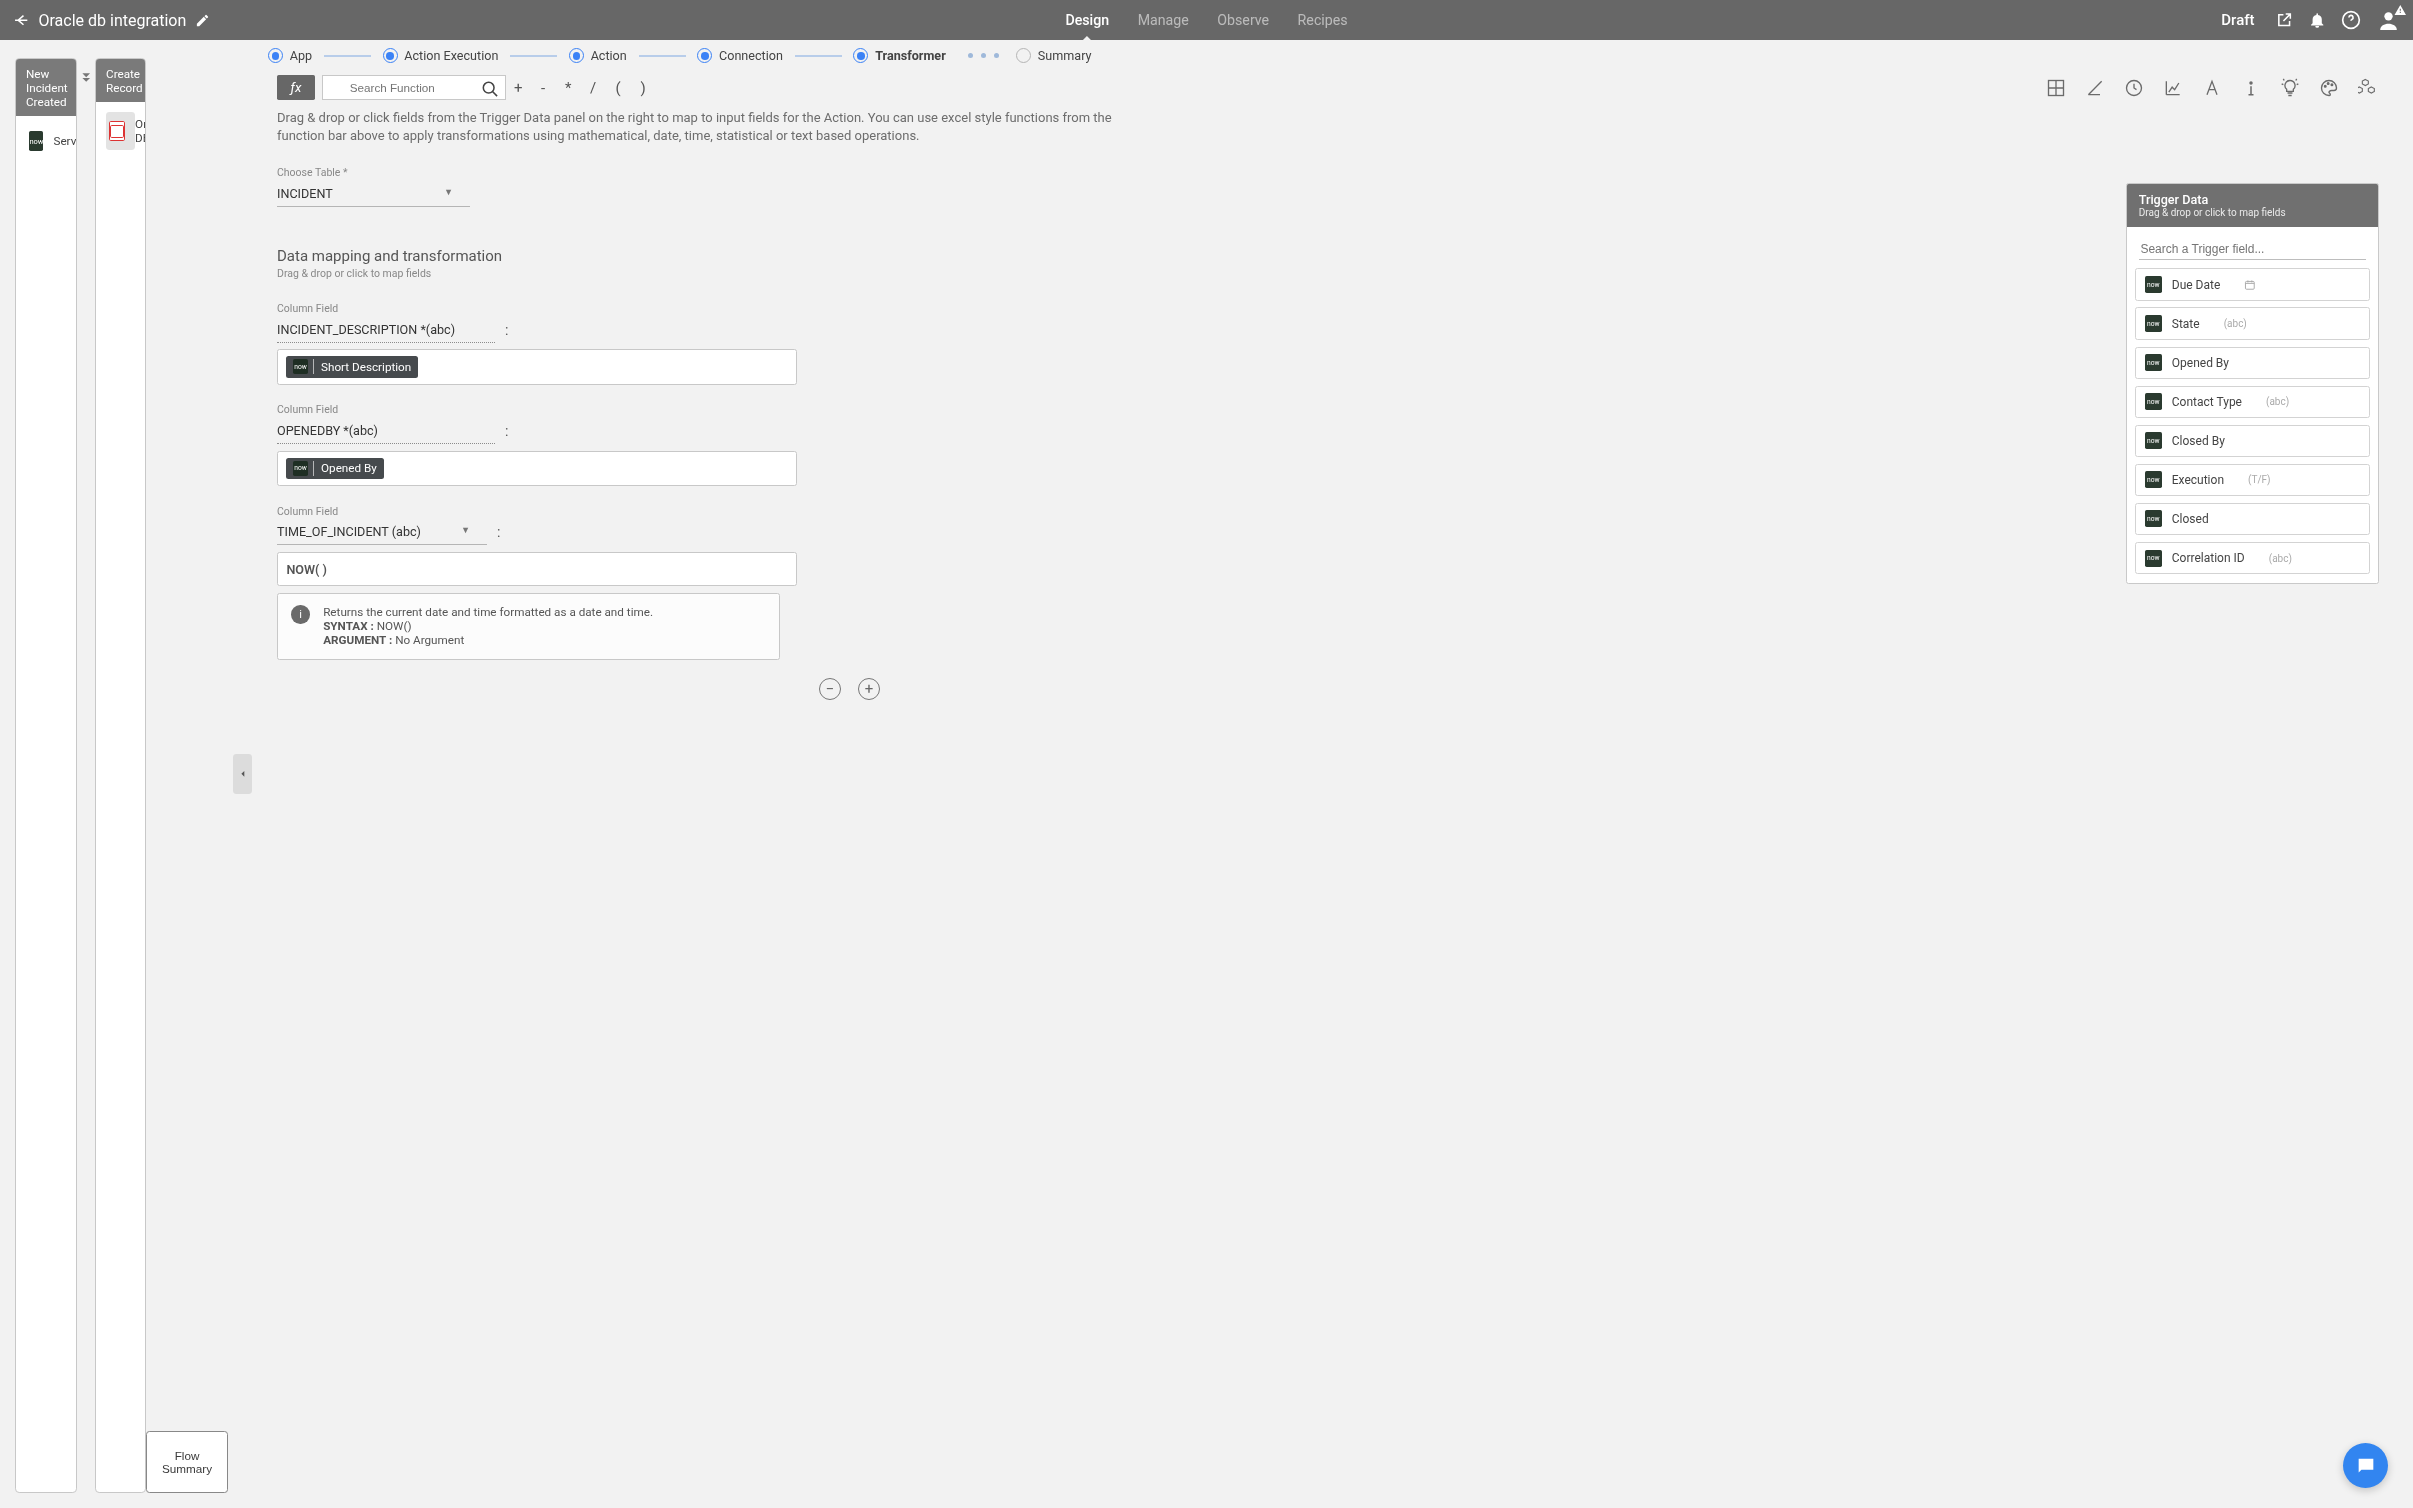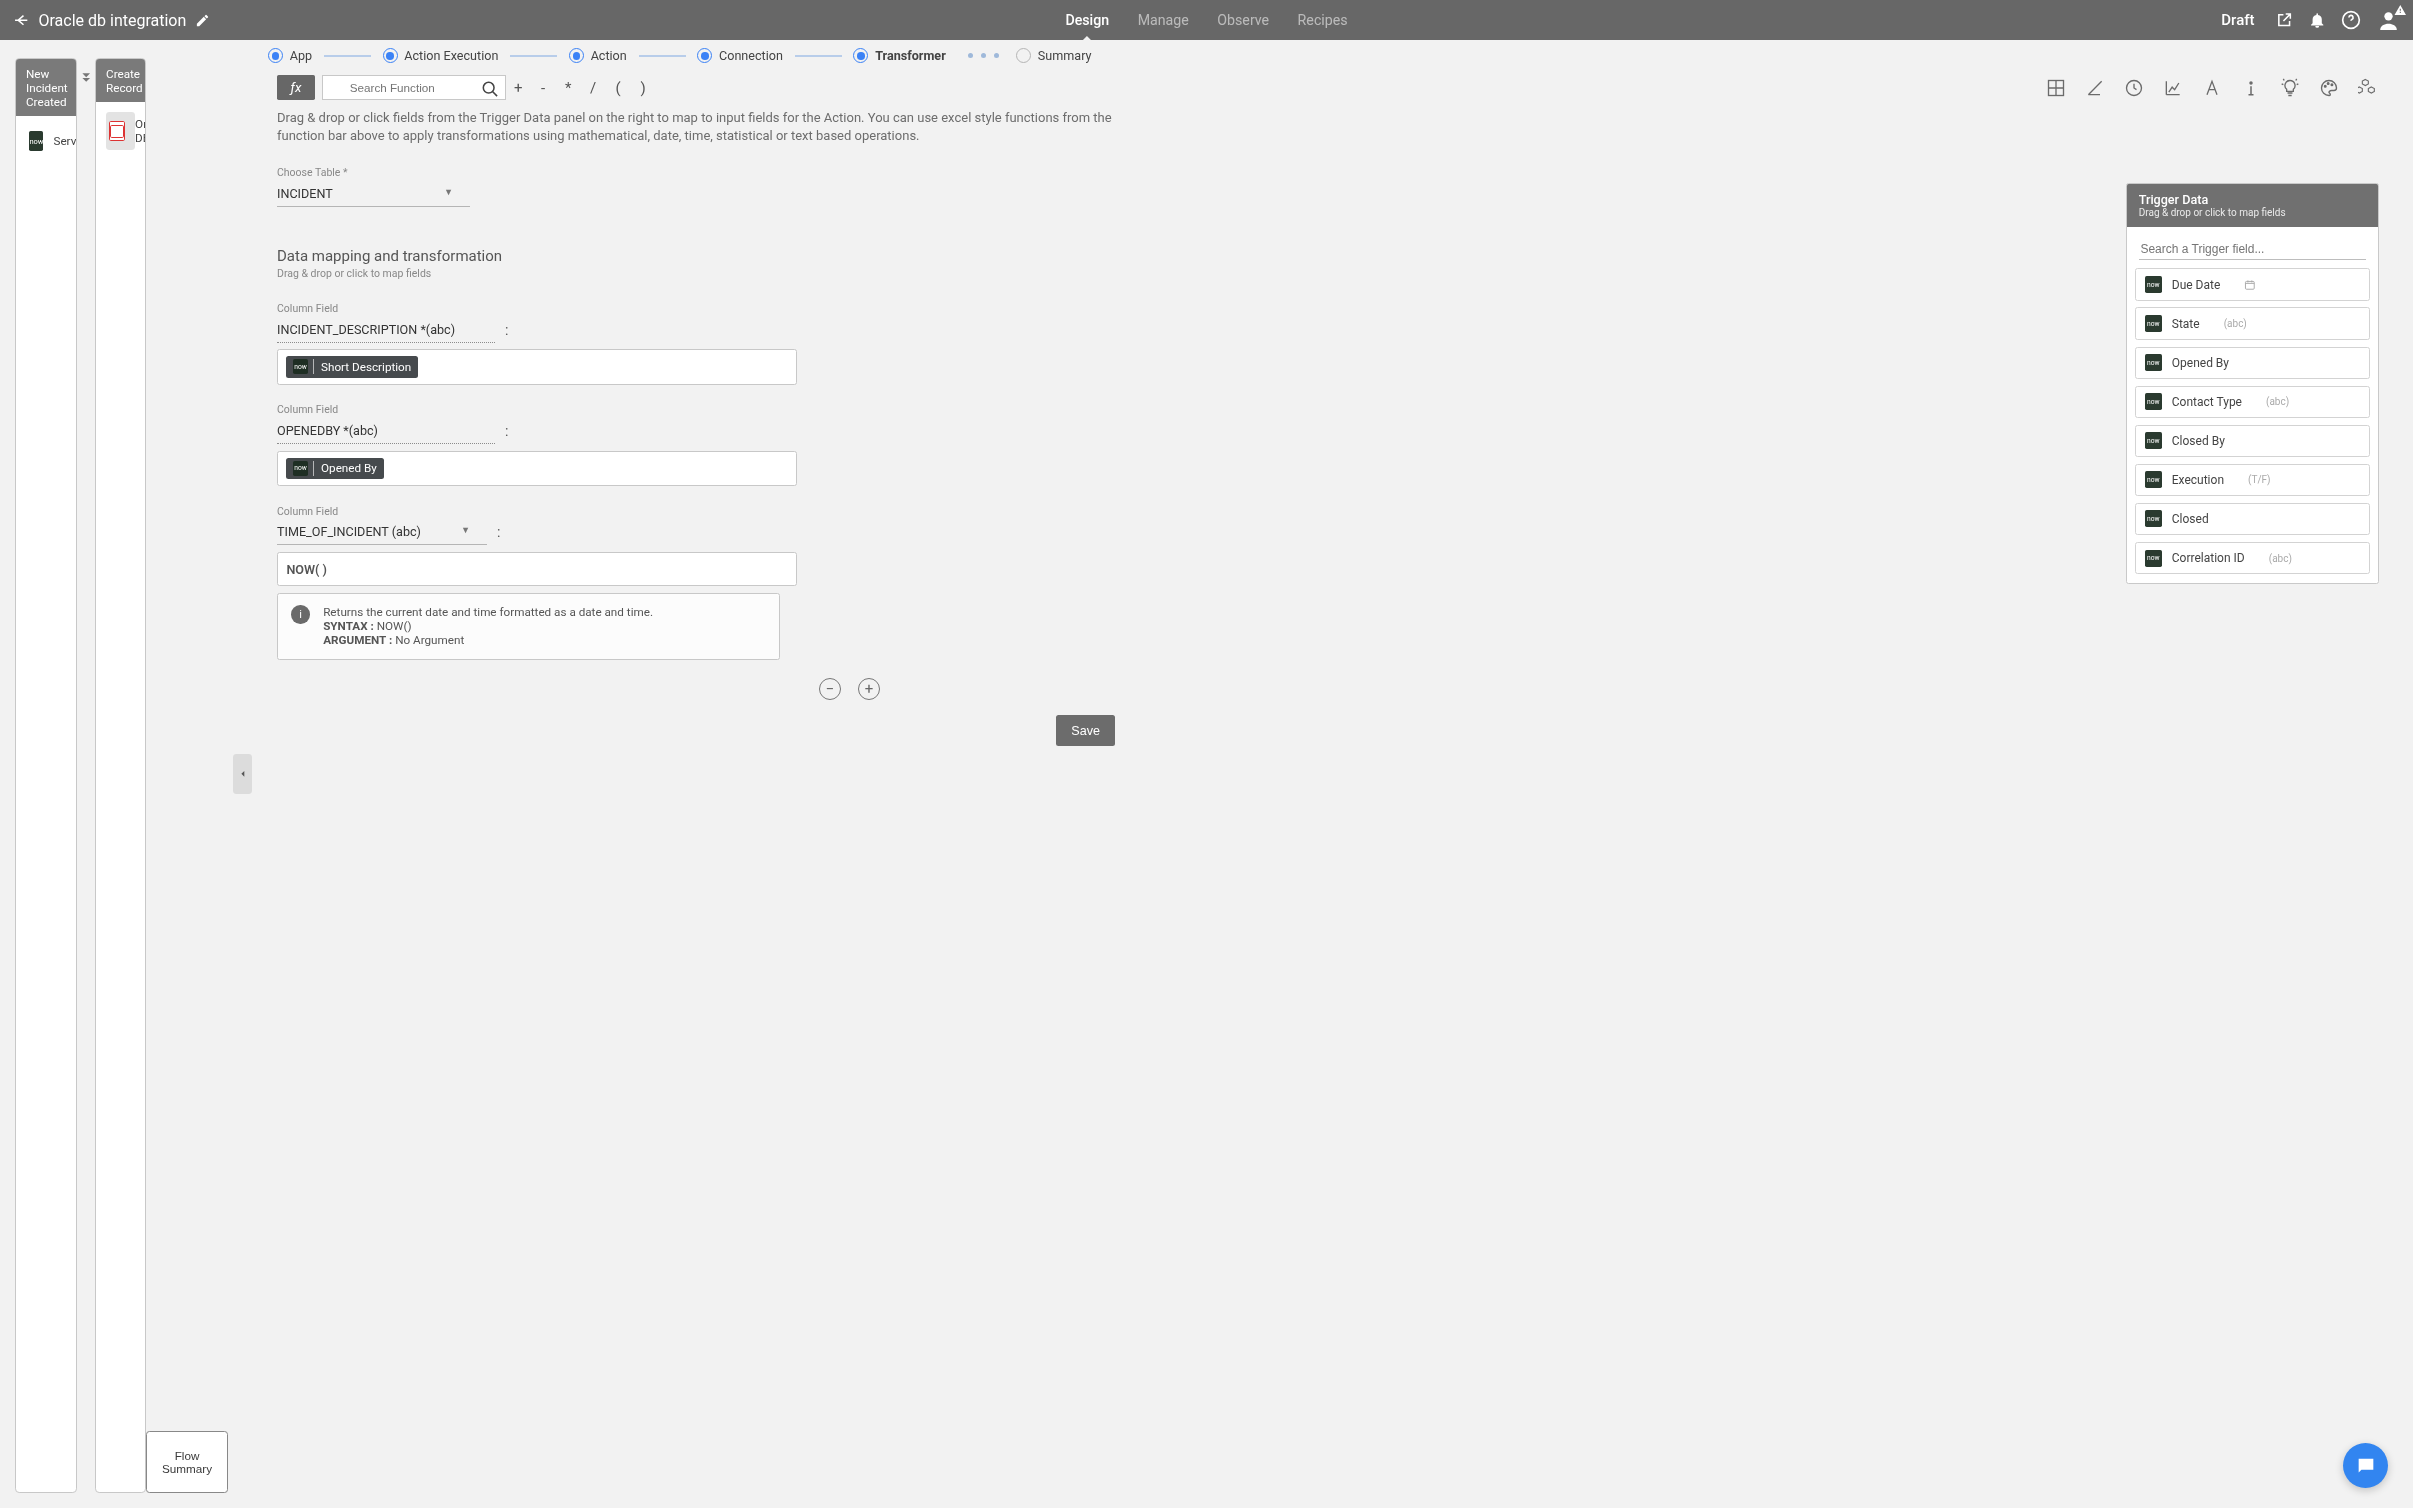--- a/index.html
+++ b/index.html
@@ -401,9 +401,6 @@
         <span class="c">+</span>
       </div>
 
-      <div class="save-row">
-        <button class="save-btn">Save</button>
-      </div>
 
       <div class="trigger-panel">
         <div class="hdr">

